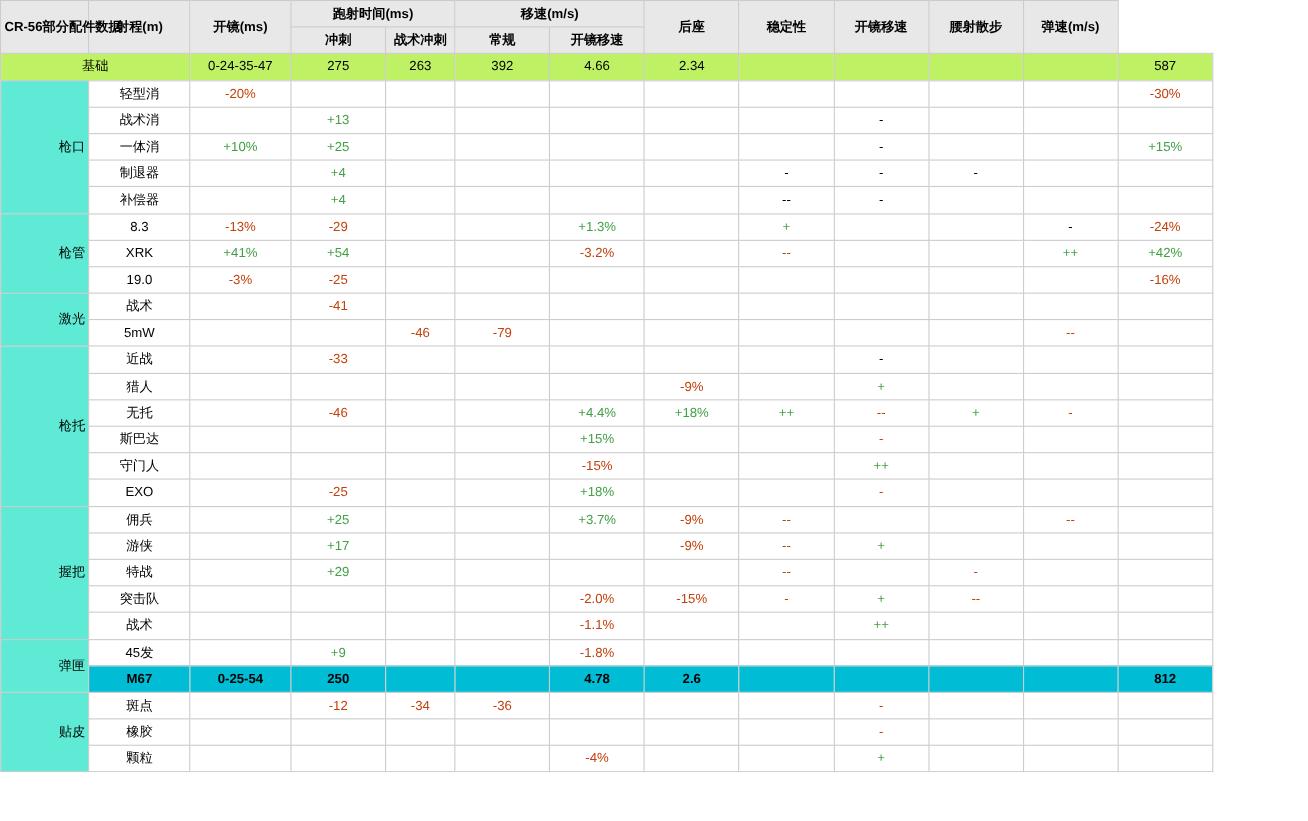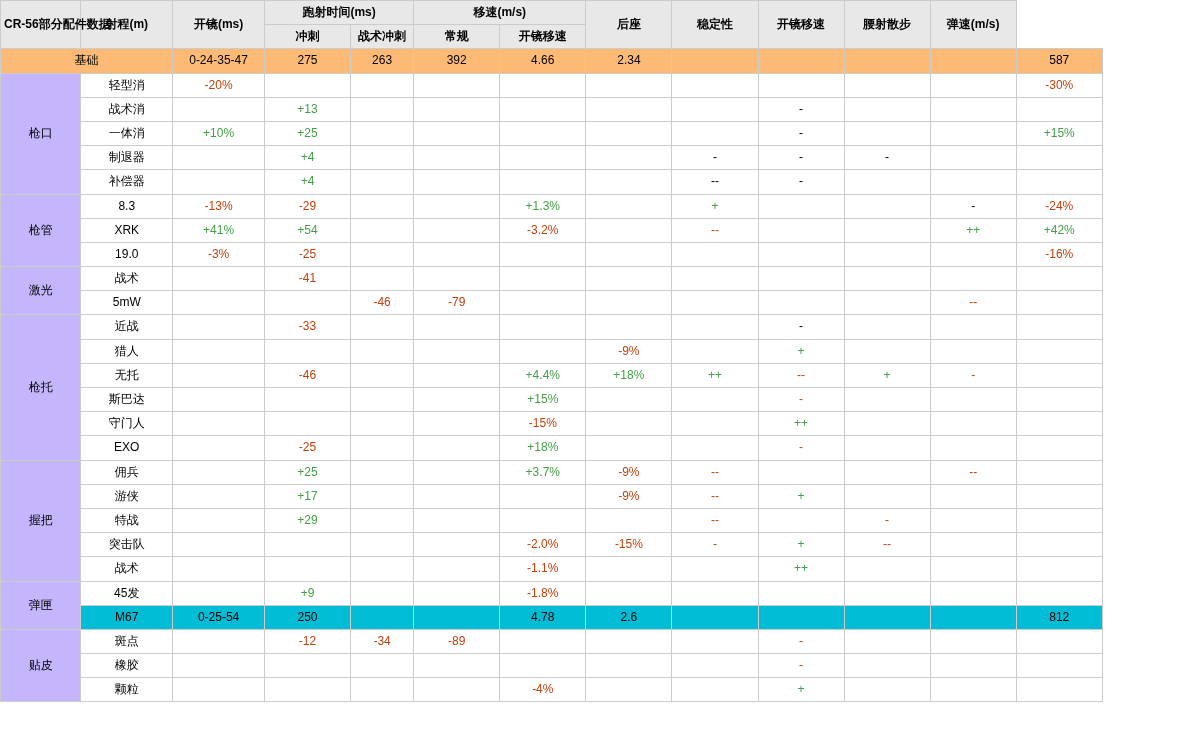--- a/index.html
+++ b/index.html
@@ -38,7 +38,7 @@
     .red { color: #c2410c; }
     .green { color: #43a047; text-align: center; }
     .base-row {
-      background: #fdba74;
+      background: #bef264;
     }
     .section-label {
       background: #c4b5fd;

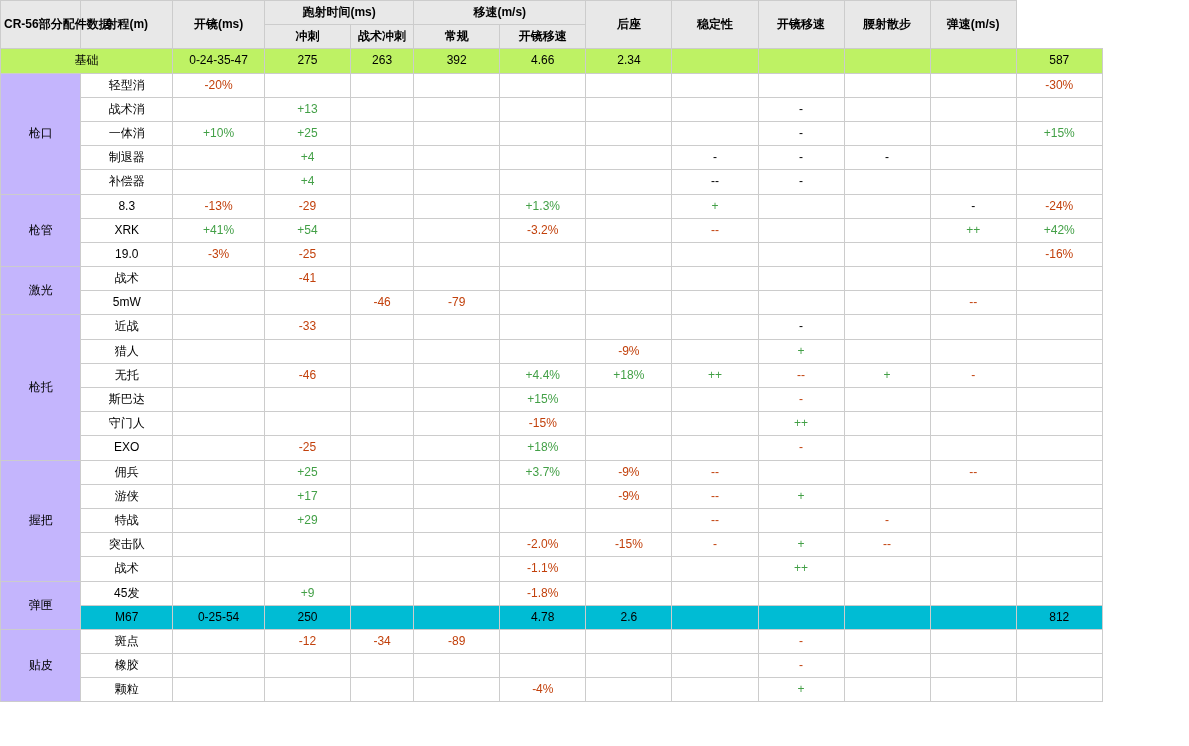--- a/index.html
+++ b/index.html
@@ -41,7 +41,8 @@
       background: #bef264;
     }
     .section-label {
-      background: #c4b5fd;
+      background: #5eead4;
+      text-align: right;
     }
     col.c0 { width: 70px; }
     col.c1 { width: 80px; }

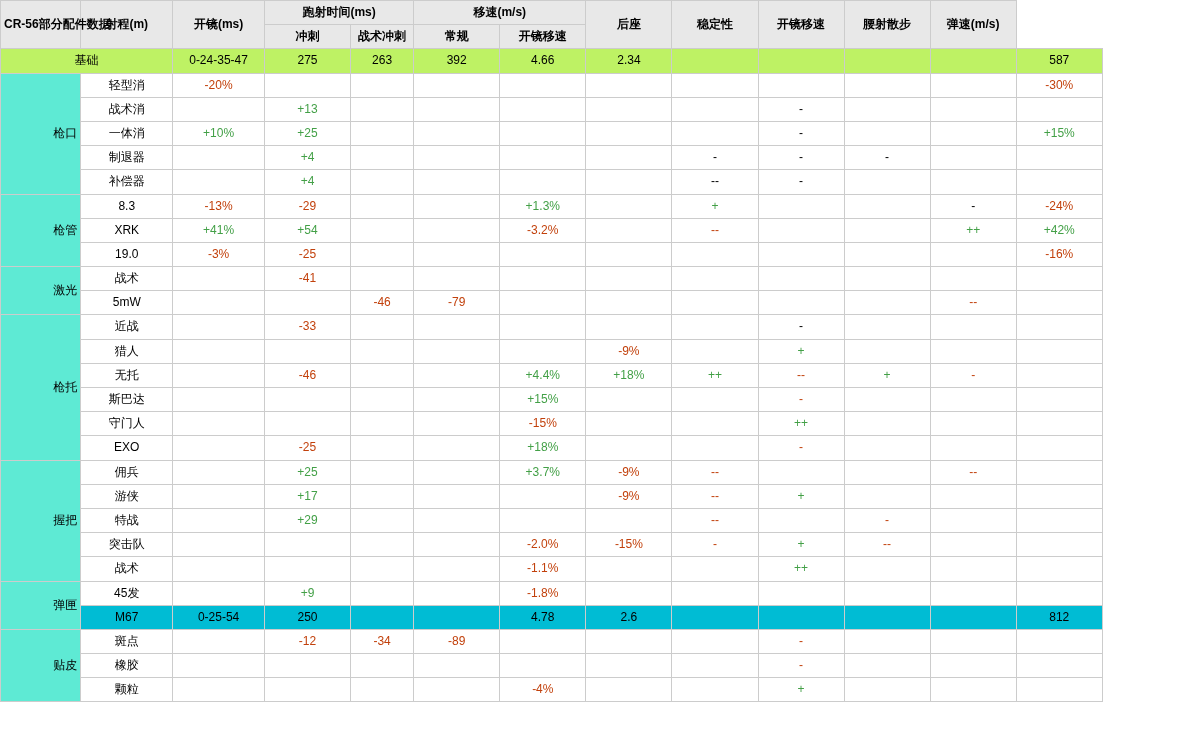--- a/index.html
+++ b/index.html
@@ -33,7 +33,7 @@
     .row-highlighted {
       background: #00bcd4;
       color: #000;
-      font-weight: normal;
+      font-weight: bold;
     }
     .red { color: #c2410c; }
     .green { color: #43a047; text-align: center; }

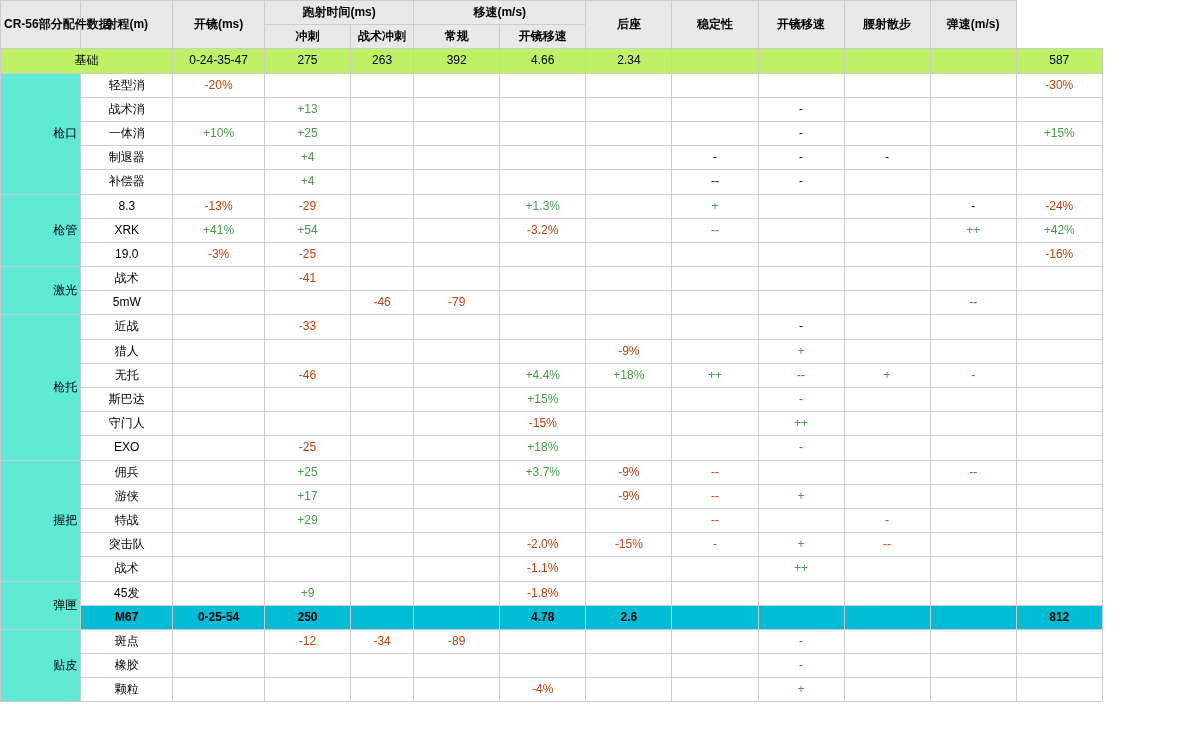--- a/index.html
+++ b/index.html
@@ -450,7 +450,7 @@
           <td></td>
           <td class="red">-12</td>
           <td class="red">-34</td>
-          <td class="red">-89</td>
+          <td class="red">-36</td>
           <td></td>
           <td></td>
           <td></td>

